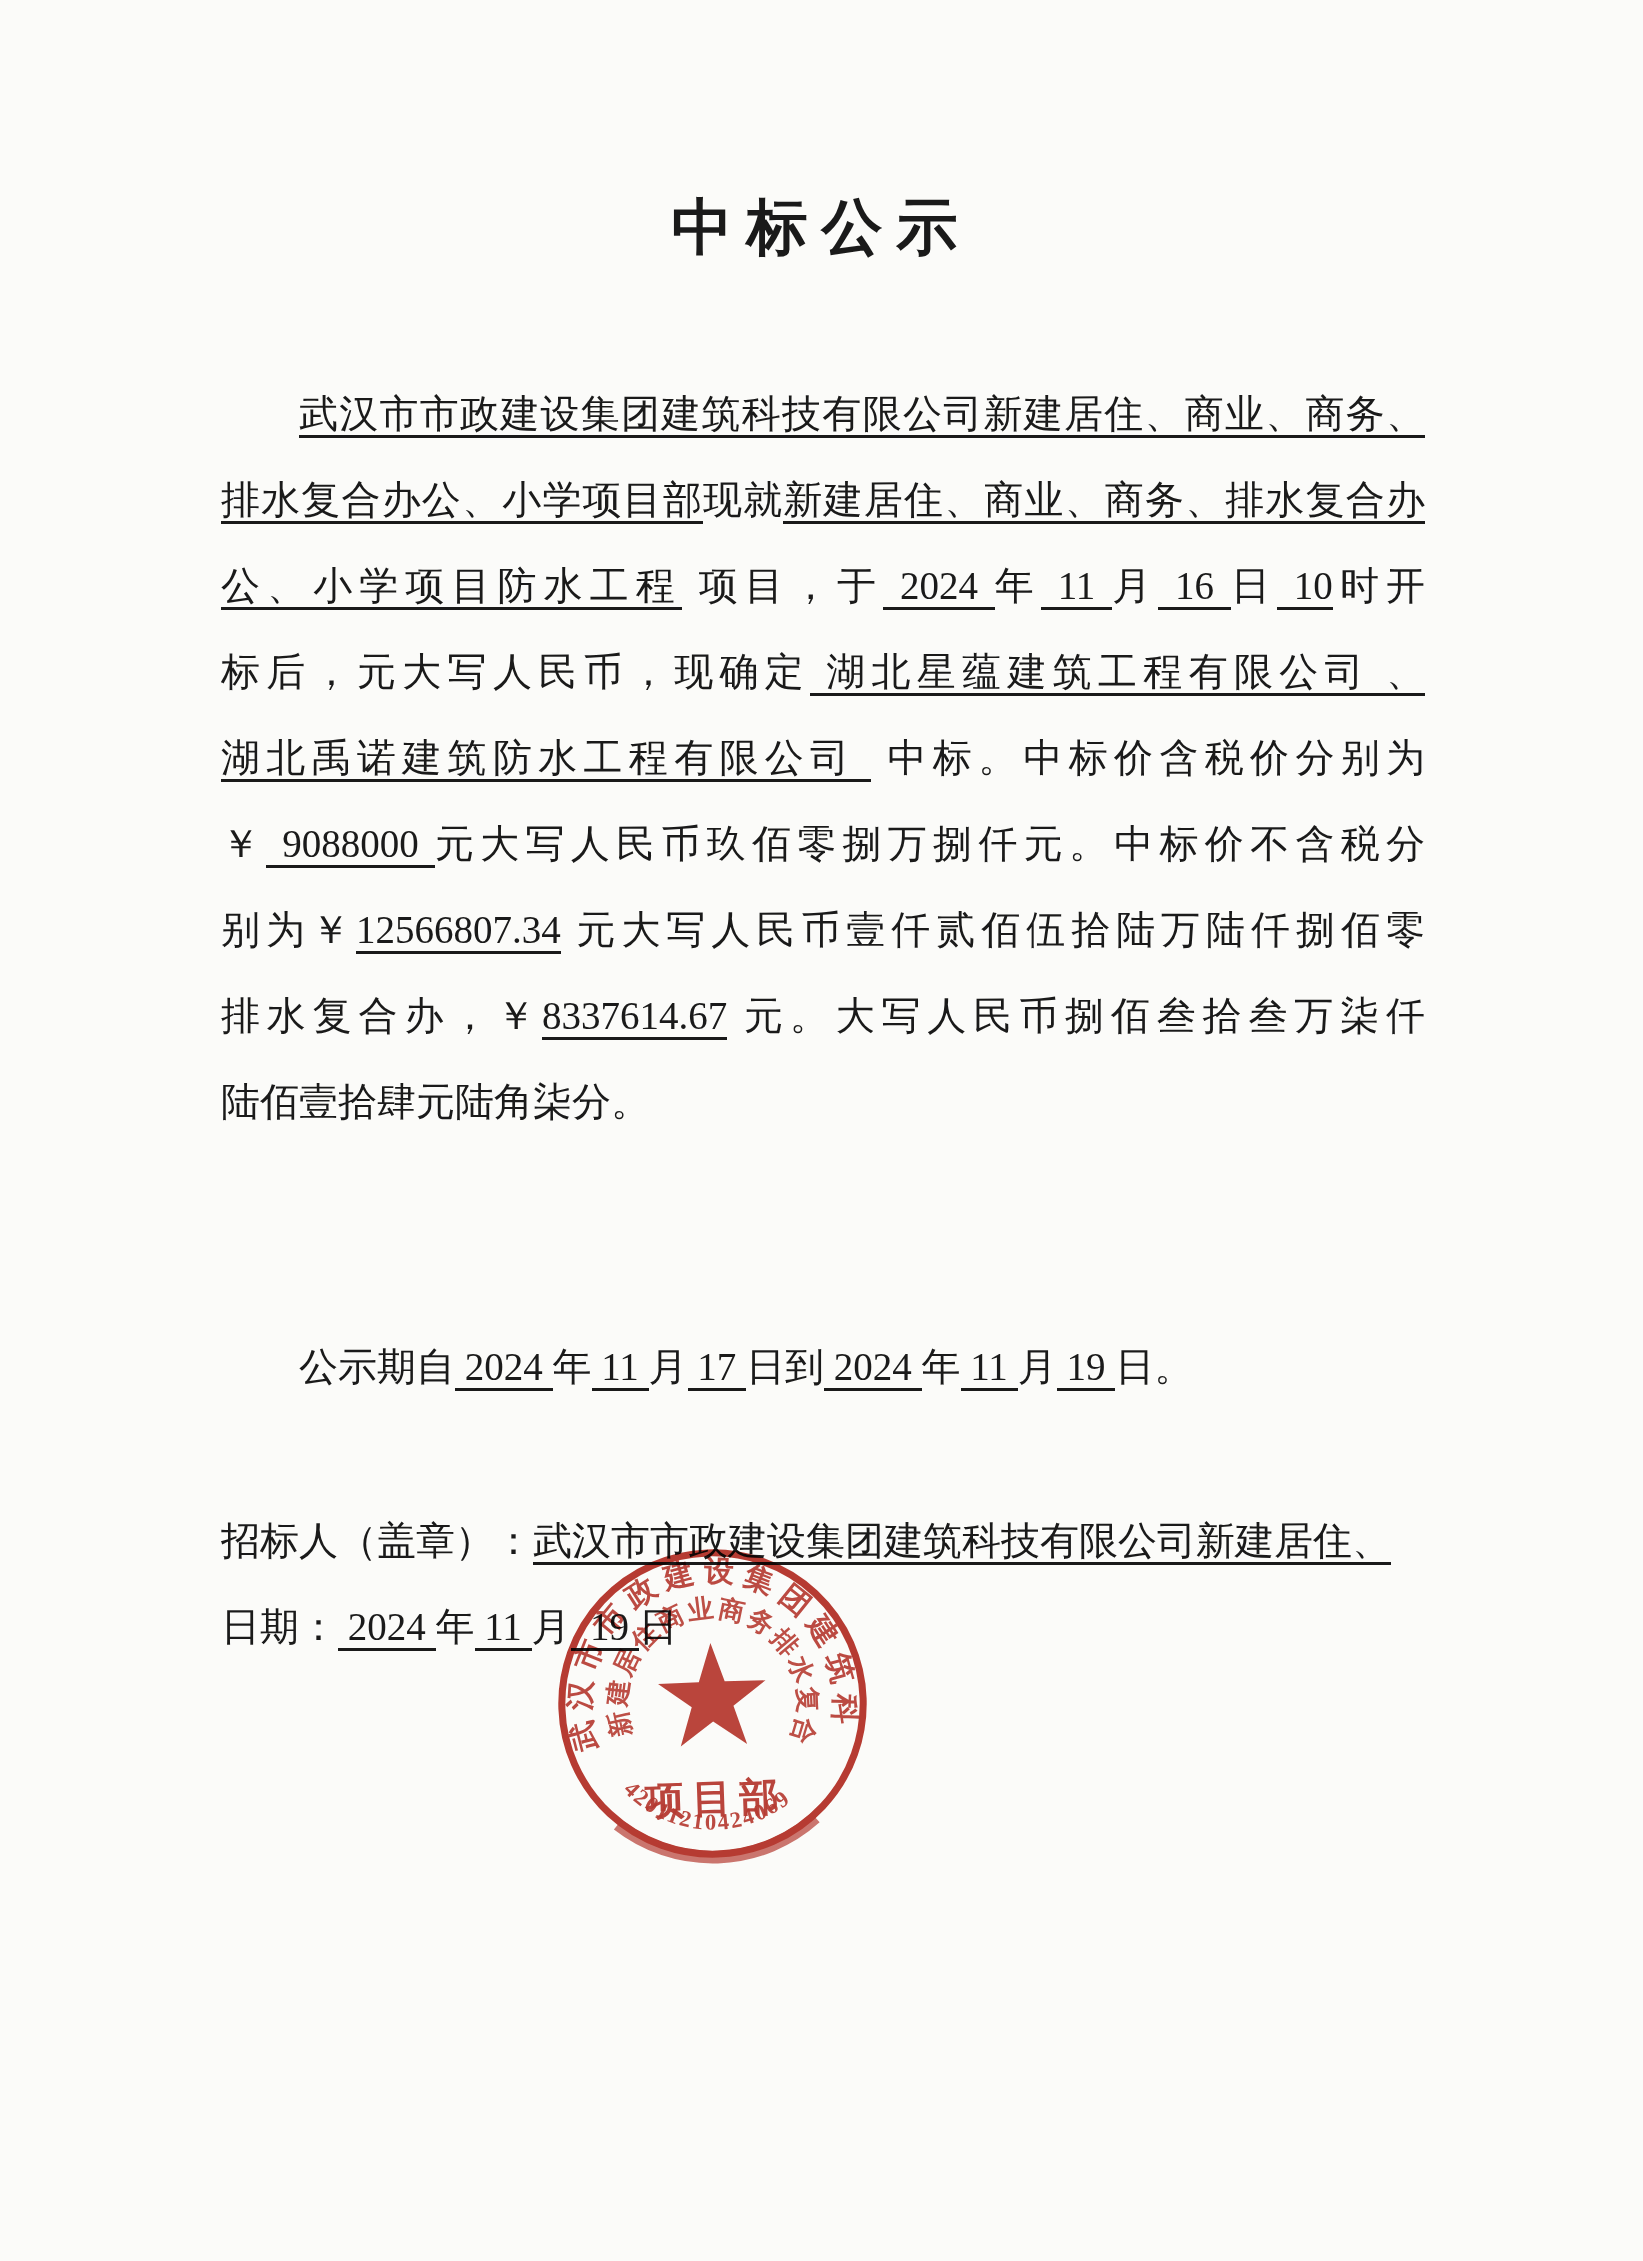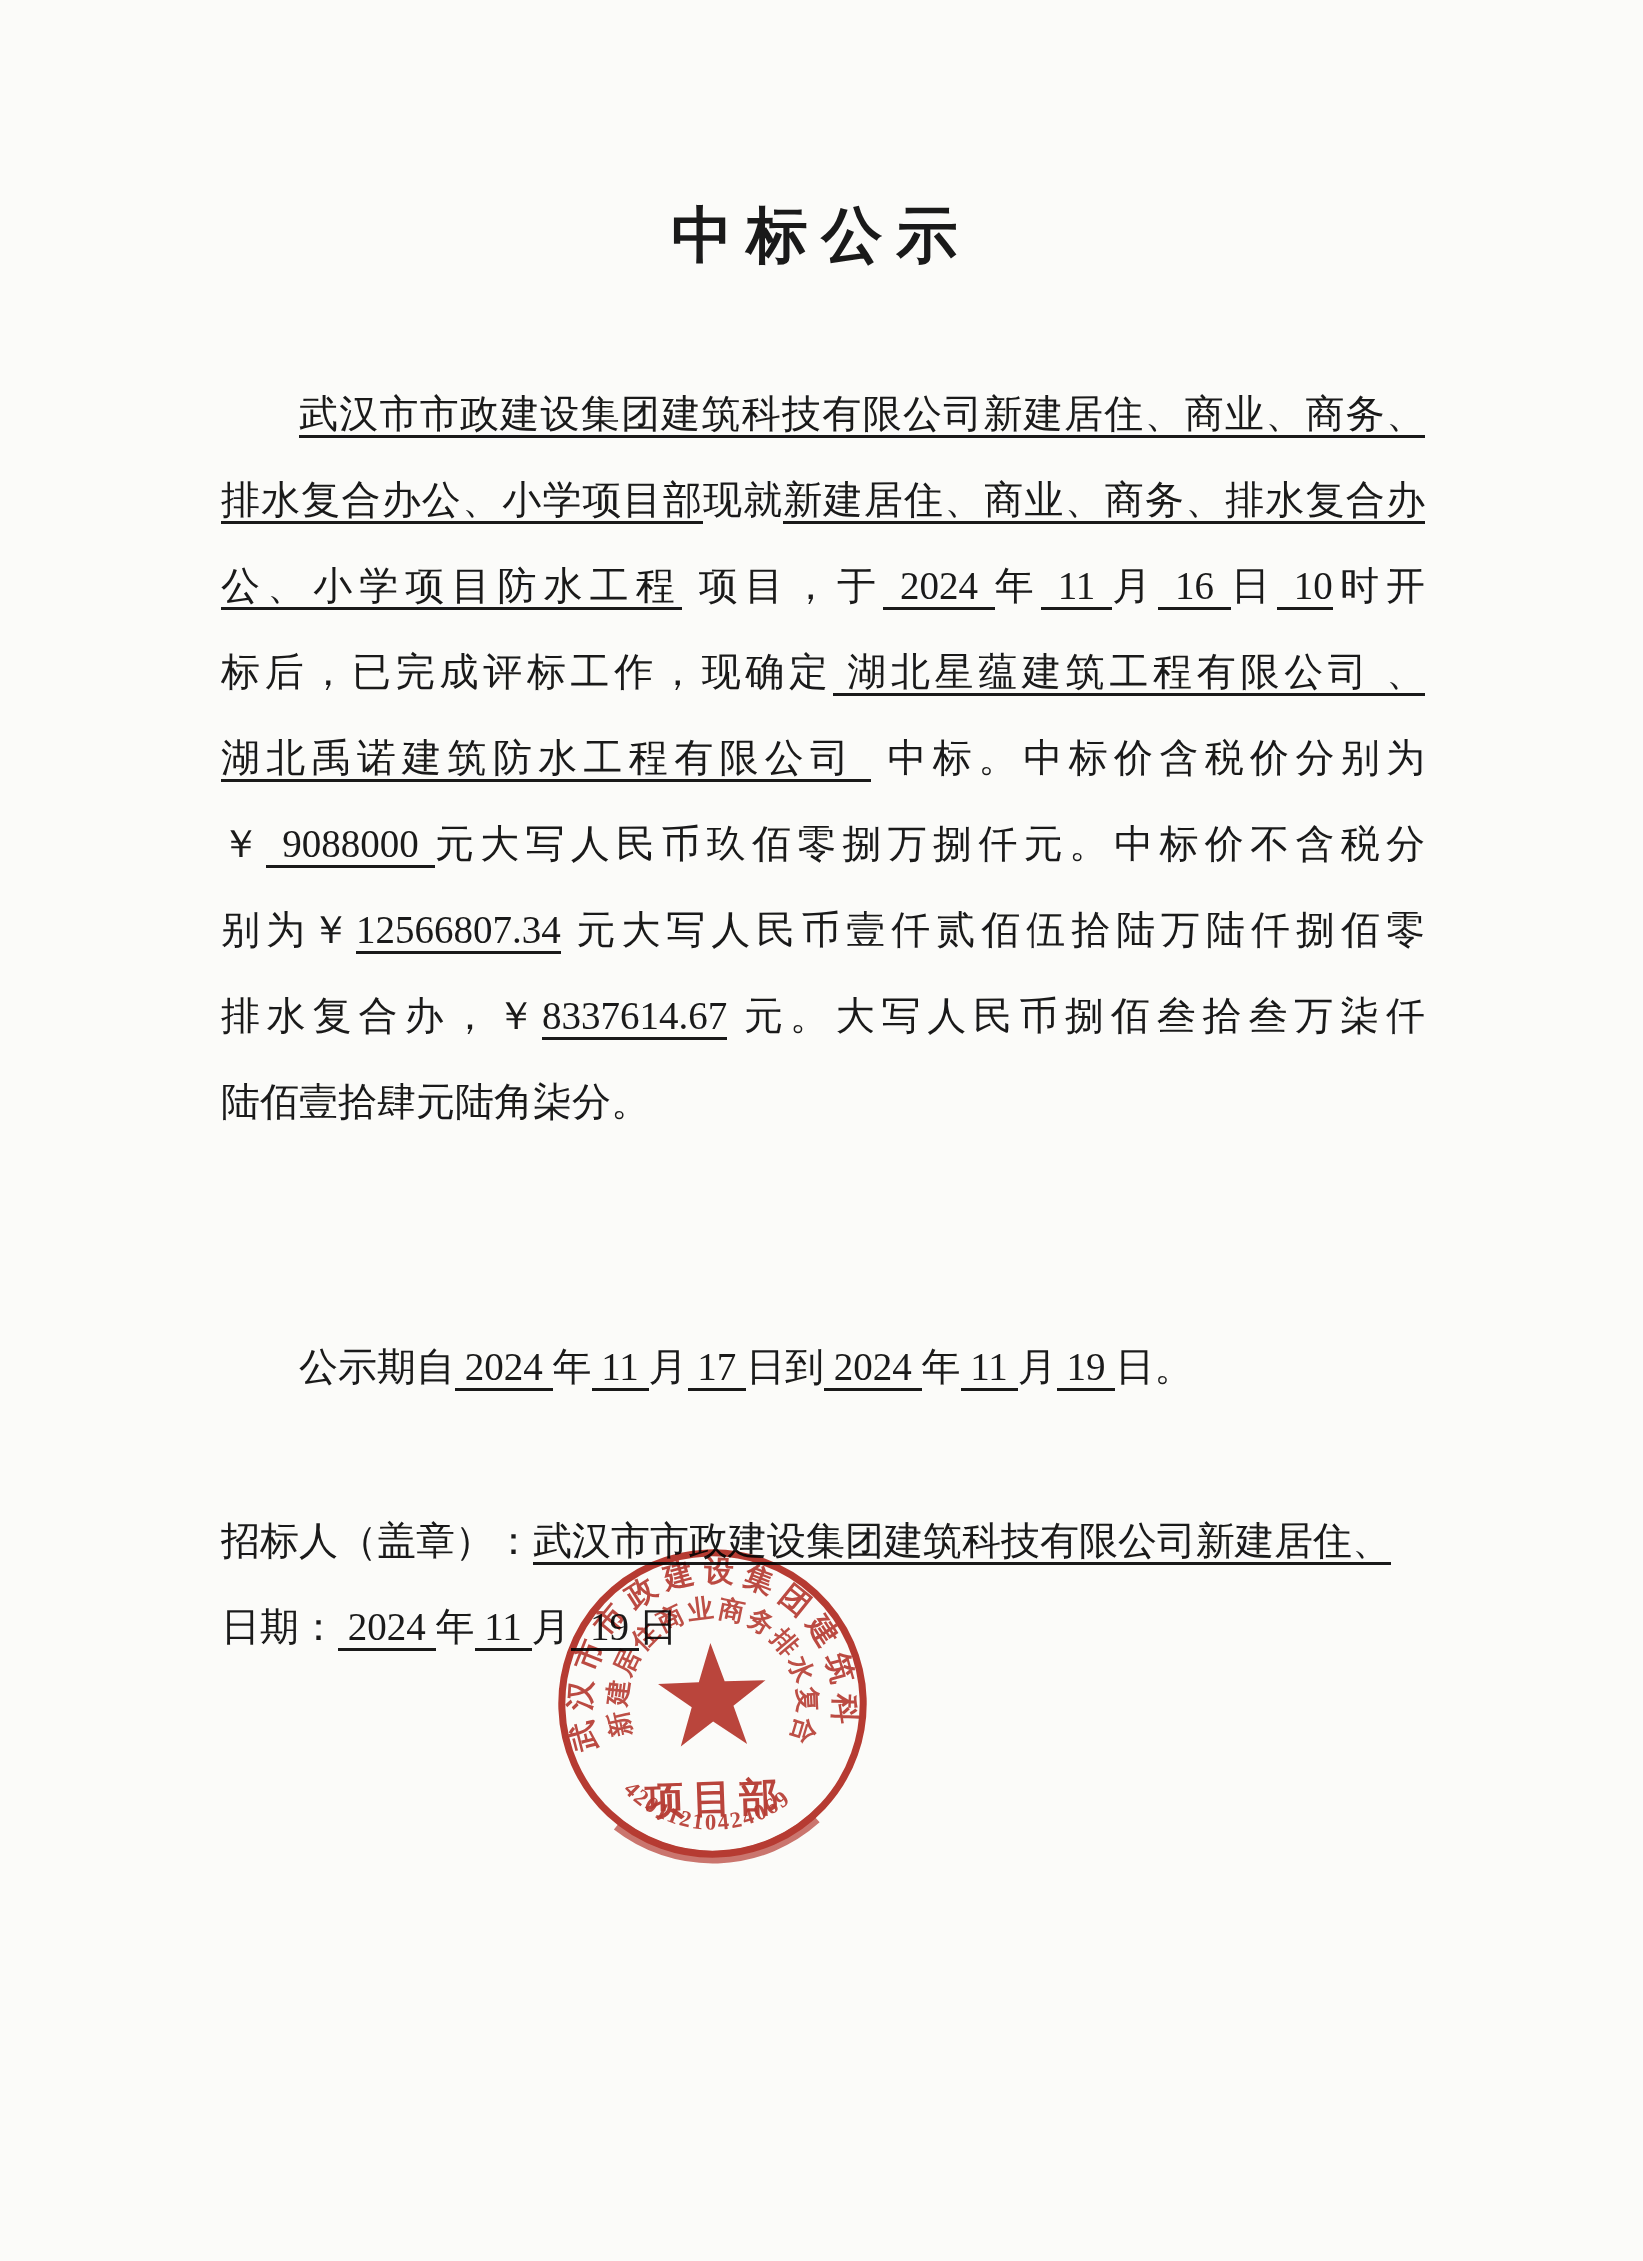--- a/index.html
+++ b/index.html
@@ -18,7 +18,7 @@
     color:var(--ink);
   }
   .title{
-    position:absolute;top:196px;left:0;right:0;
+    position:absolute;top:188px;left:0;right:0;
     margin:0;
     text-align:center;
     font-size:61px;font-weight:700;

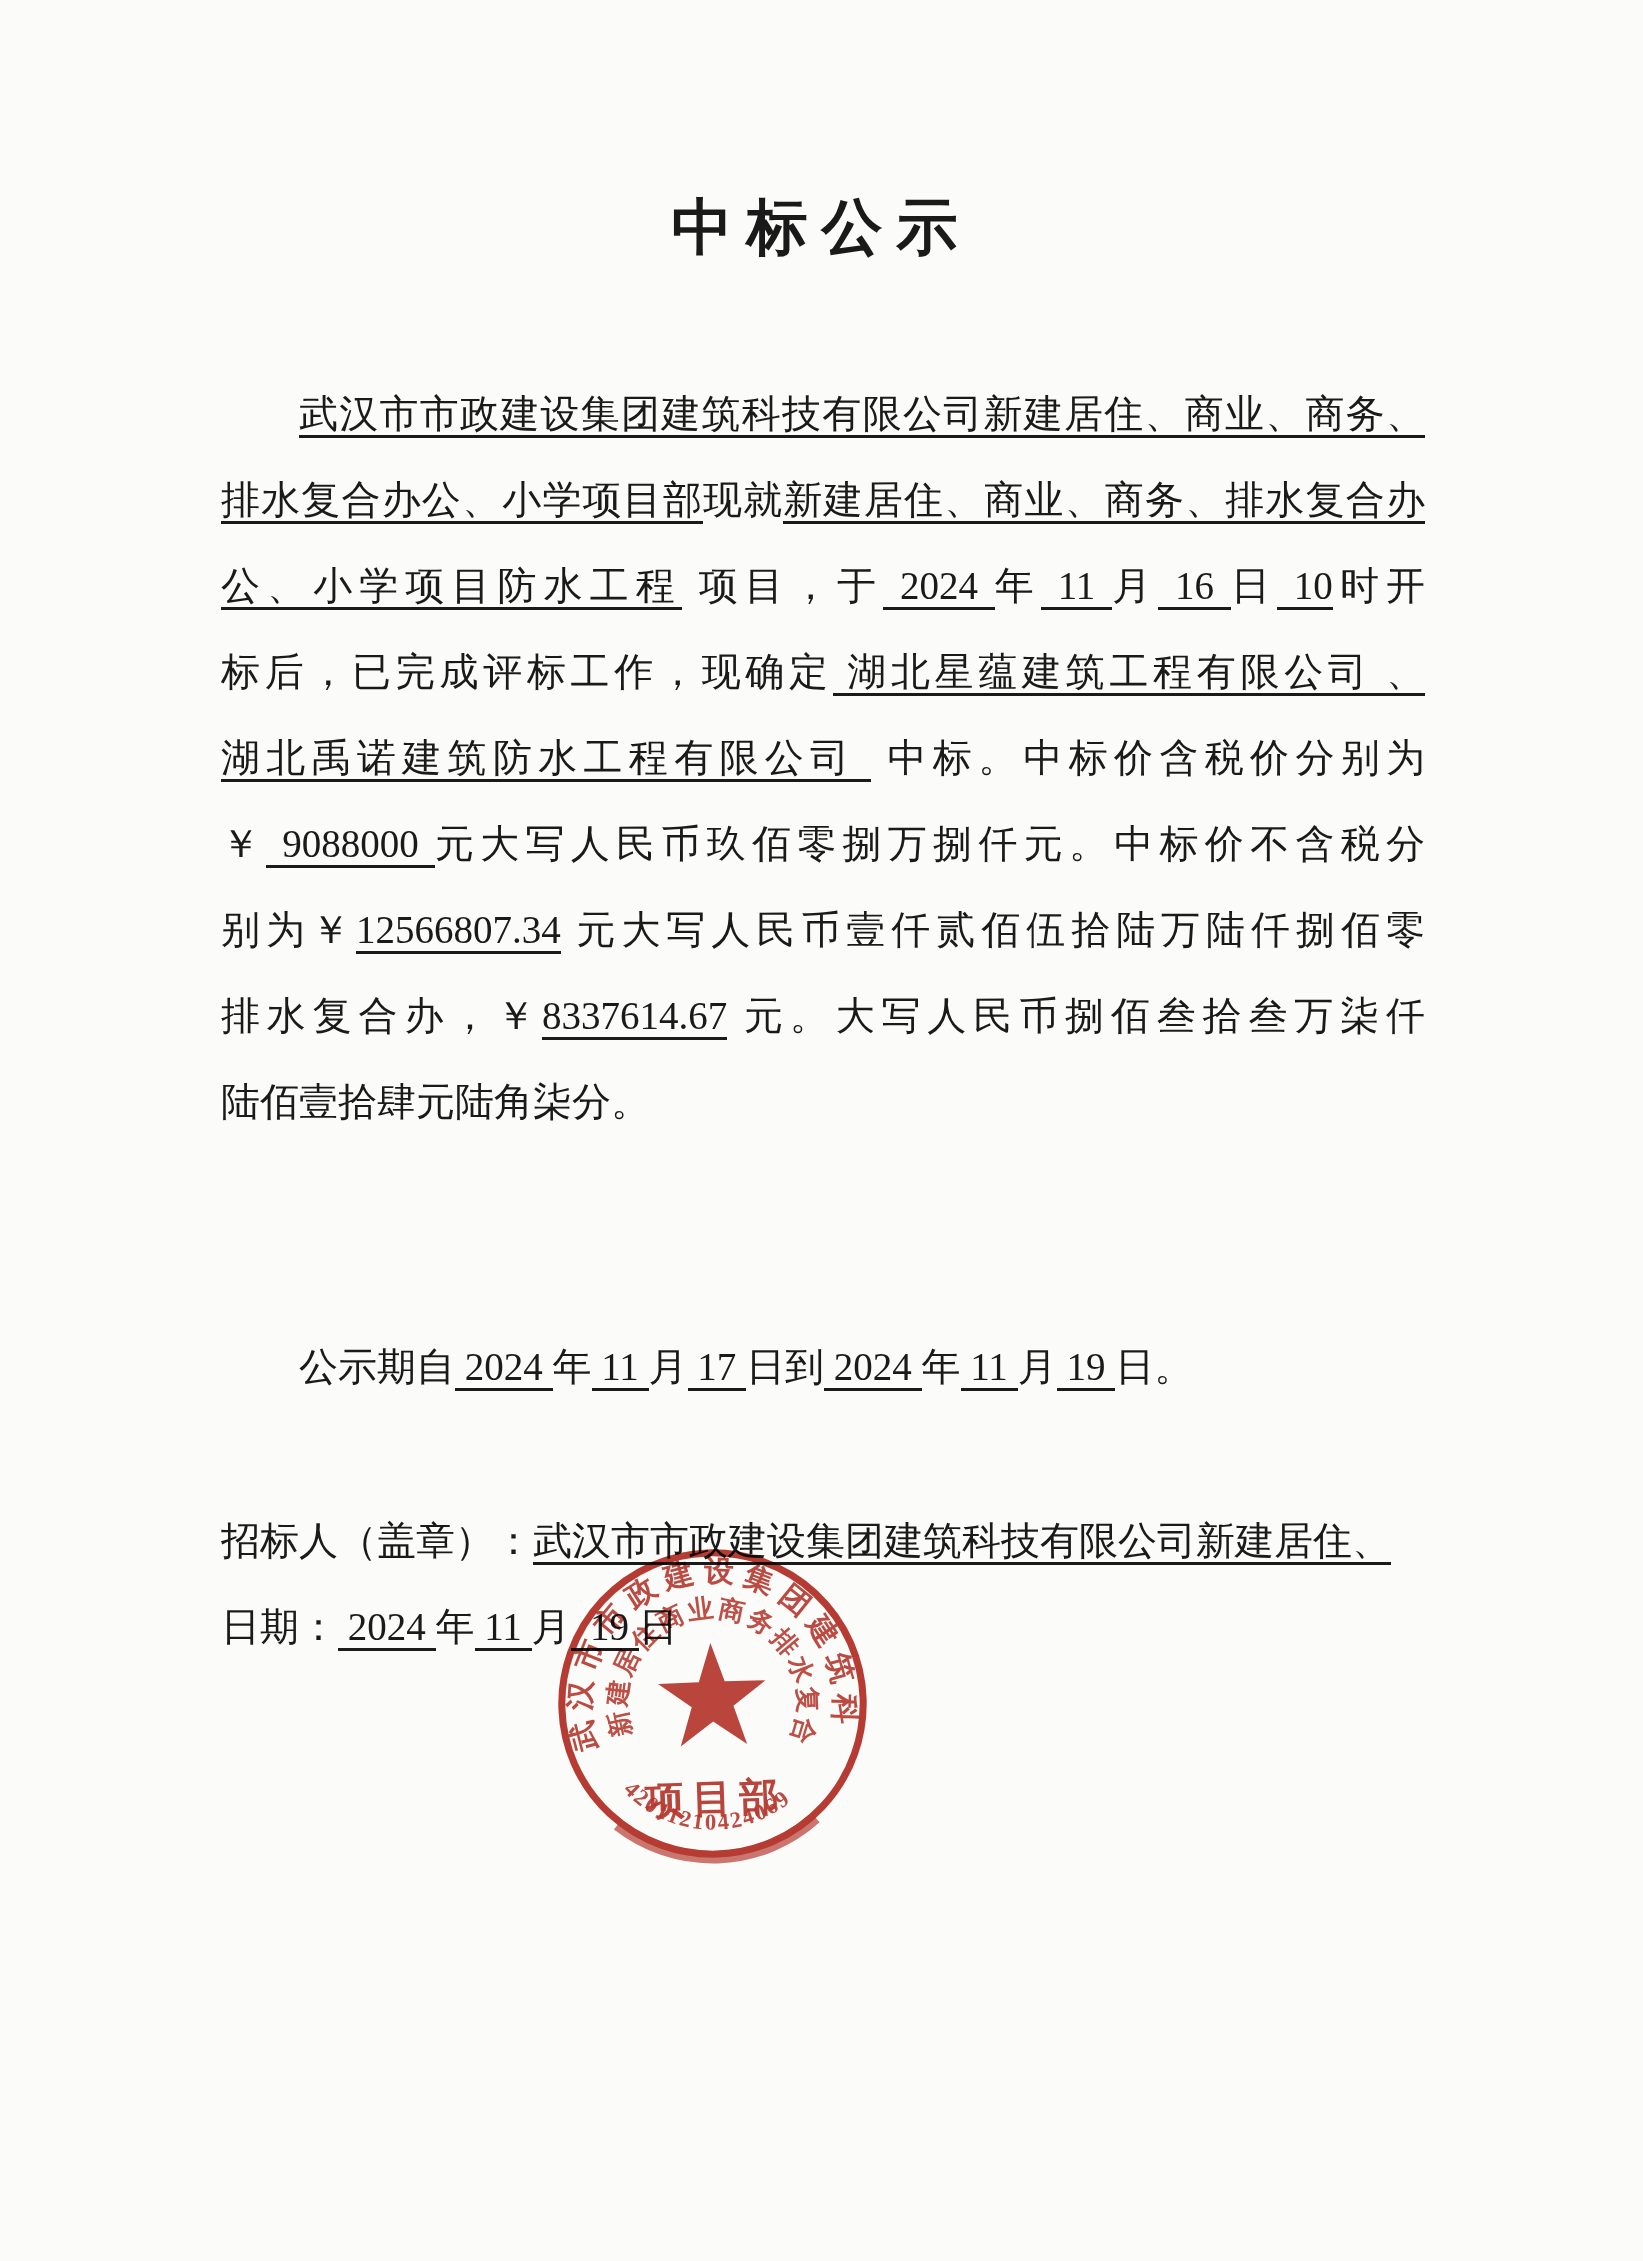--- a/index.html
+++ b/index.html
@@ -59,7 +59,7 @@
       <div class="line just indent"><span class="u">武汉市市政建设集团建筑科技有限公司新建居住、商业、商务、</span></div>
       <div class="line just"><span class="u">排水复合办公、小学项目部</span><span>现就</span><span class="u">新建居住、商业、商务、排水复合办</span></div>
       <div class="line just"><span class="u">公、小学项目防水工程</span><span>&nbsp;项目，于</span><span class="u">&nbsp;2024&nbsp;</span><span>年</span><span class="u">&nbsp;11&nbsp;</span><span>月</span><span class="u">&nbsp;16&nbsp;</span><span>日</span><span class="u">&nbsp;10</span><span>时开</span></div>
-      <div class="line just"><span>标后，已完成评标工作，现确定</span><span class="u">&nbsp;湖北星蕴建筑工程有限公司&nbsp;、</span></div>
+      <div class="line just"><span>标后，元大写人民币，现确定</span><span class="u">&nbsp;湖北星蕴建筑工程有限公司&nbsp;、</span></div>
       <div class="line just"><span class="u">湖北禹诺建筑防水工程有限公司&nbsp;</span><span>&nbsp;中标。中标价含税价分别为</span></div>
       <div class="line just"><span>￥</span><span class="u">&nbsp;9088000&nbsp;</span><span>元大写人民币玖佰零捌万捌仟元。中标价不含税分</span></div>
       <div class="line just"><span>别为￥</span><span class="u">12566807.34</span><span>&nbsp;元大写人民币壹仟贰佰伍拾陆万陆仟捌佰零</span></div>

